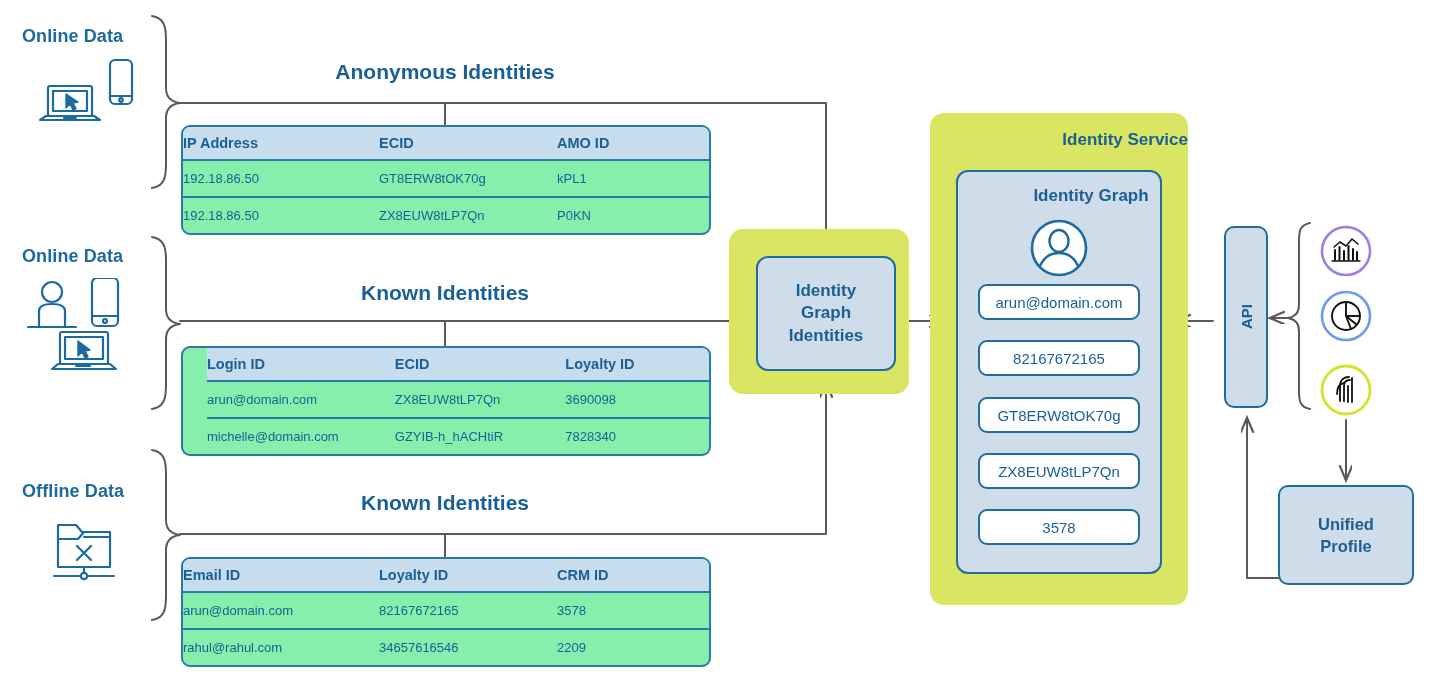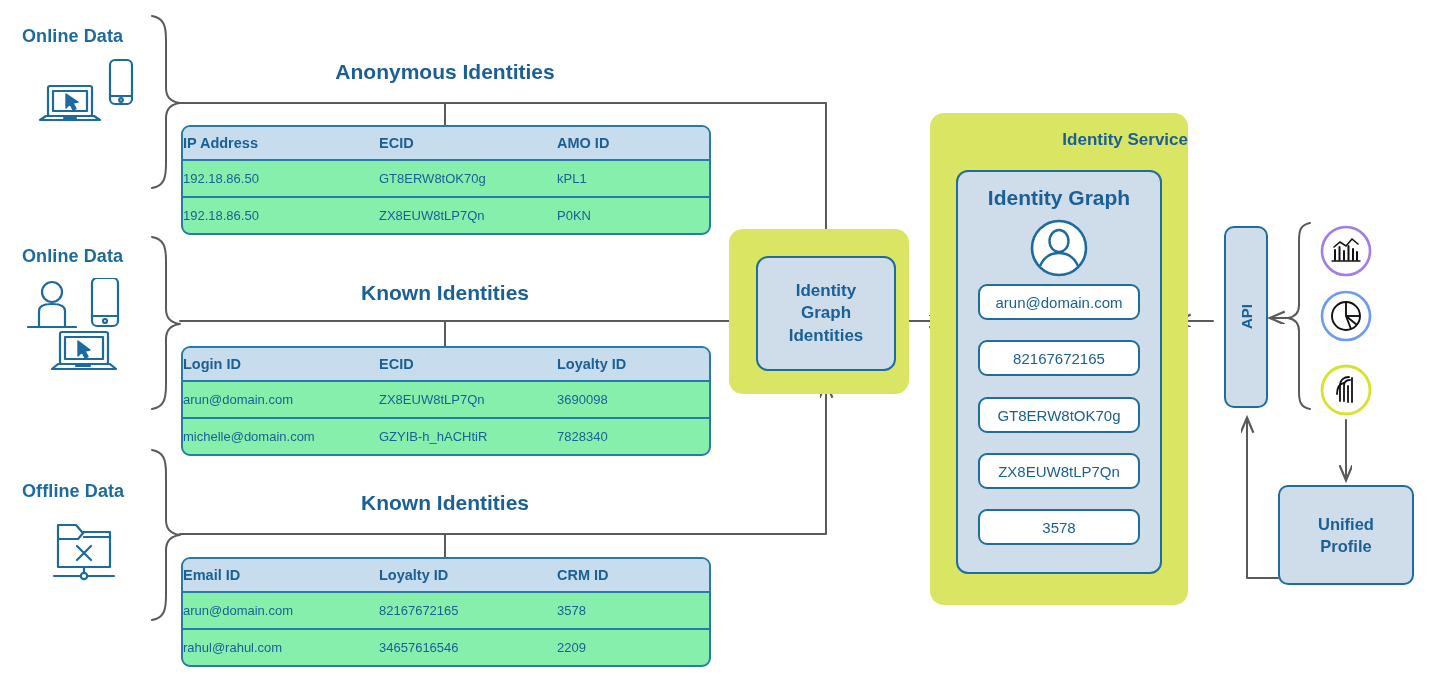--- a/index.html
+++ b/index.html
@@ -64,8 +64,8 @@
     border-radius:12px;box-sizing:border-box;
   }
   .idgraph-title{
-    position:absolute;font-size:21px;font-weight:bold;color:#1a5f96;
-    text-align:center;white-space:nowrap;
+    position:absolute;font-size:17px;font-weight:bold;color:#1a5f96;
+    text-align:center;white-space:nowrap;padding-left:32px;
   }
   .pill{
     position:absolute;background:#ffffff;border:2px solid #1e6d9c;

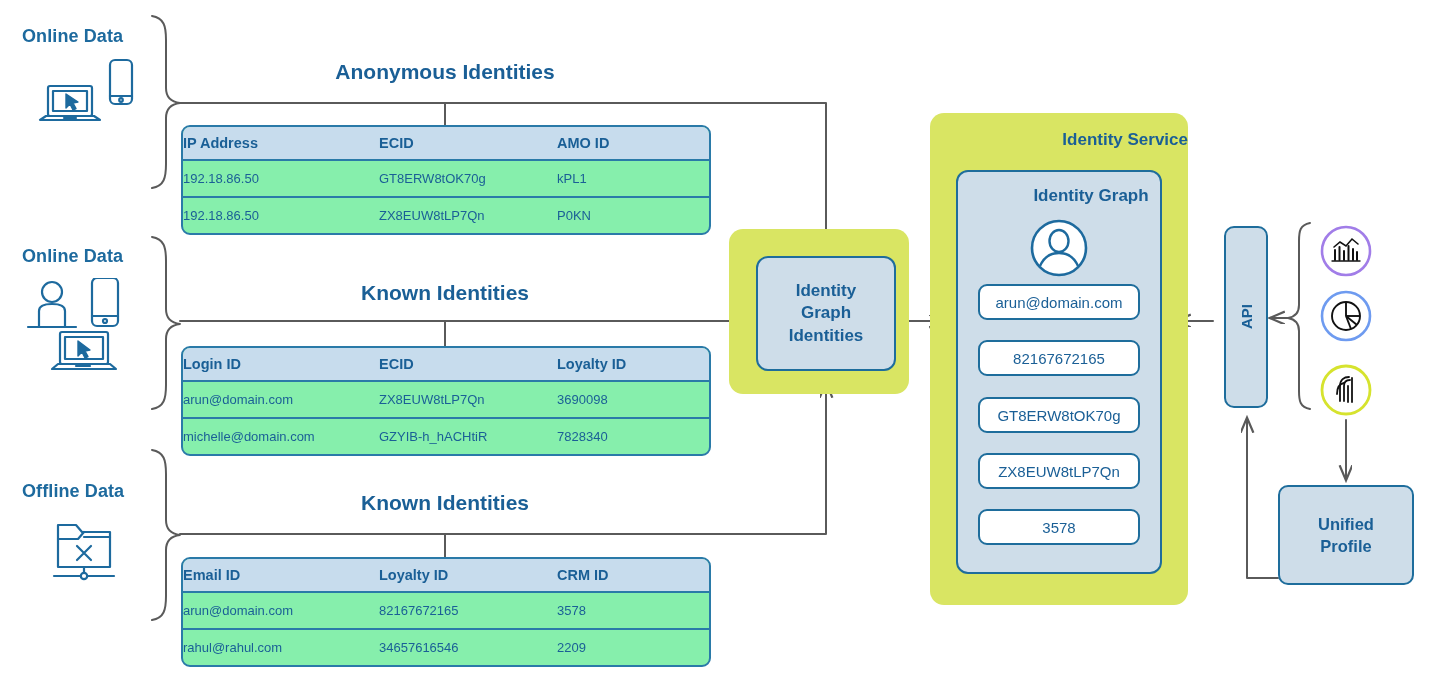--- a/index.html
+++ b/index.html
@@ -213,7 +213,7 @@
 
   <div class="sec-title" style="left:200px;top:281px;width:490px;">Known Identities</div>
 
-  <div class="tbl" style="left:181px;top:346px;">
+  <div class="tbl" style="left:181px;top:346px;padding-left:24px;">
     <div class="row head">
       <div class="c c1">Login ID</div>
       <div class="c c2">ECID</div>

